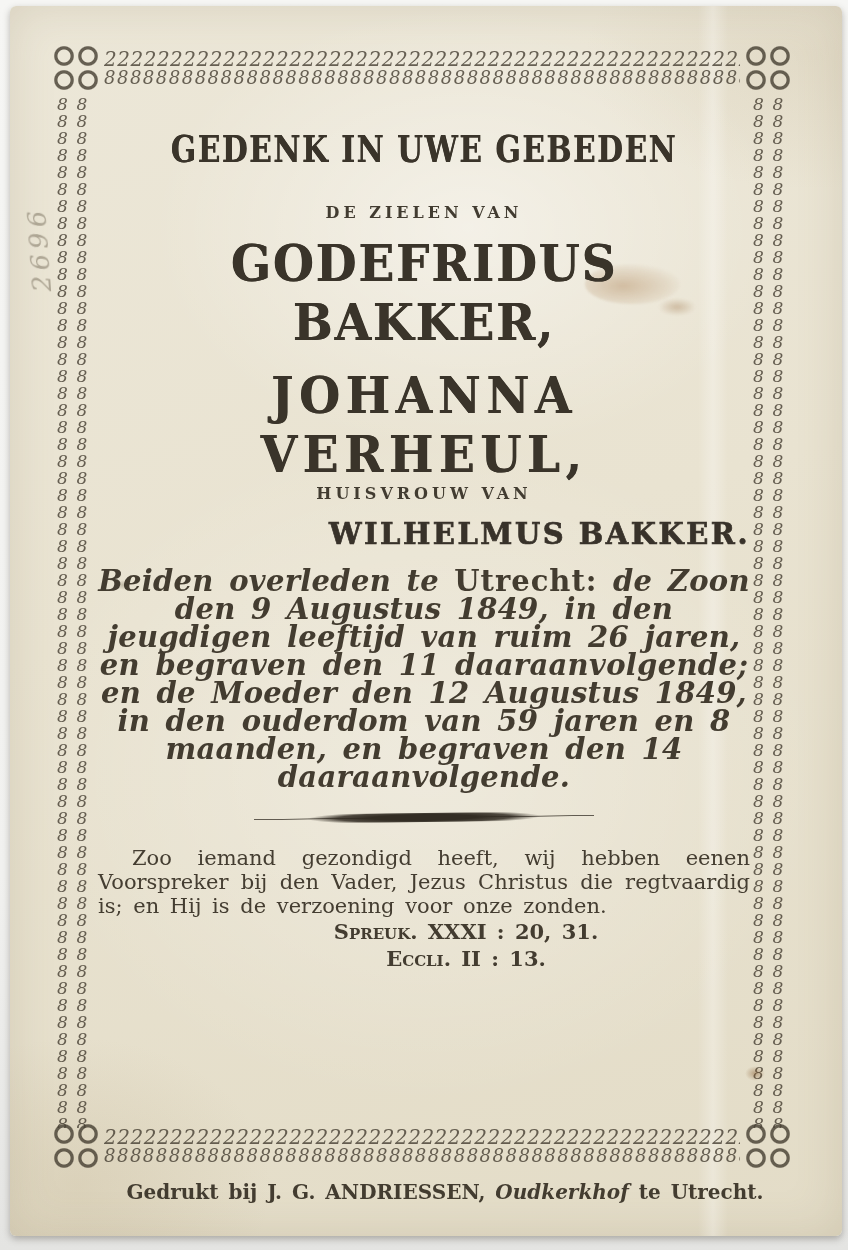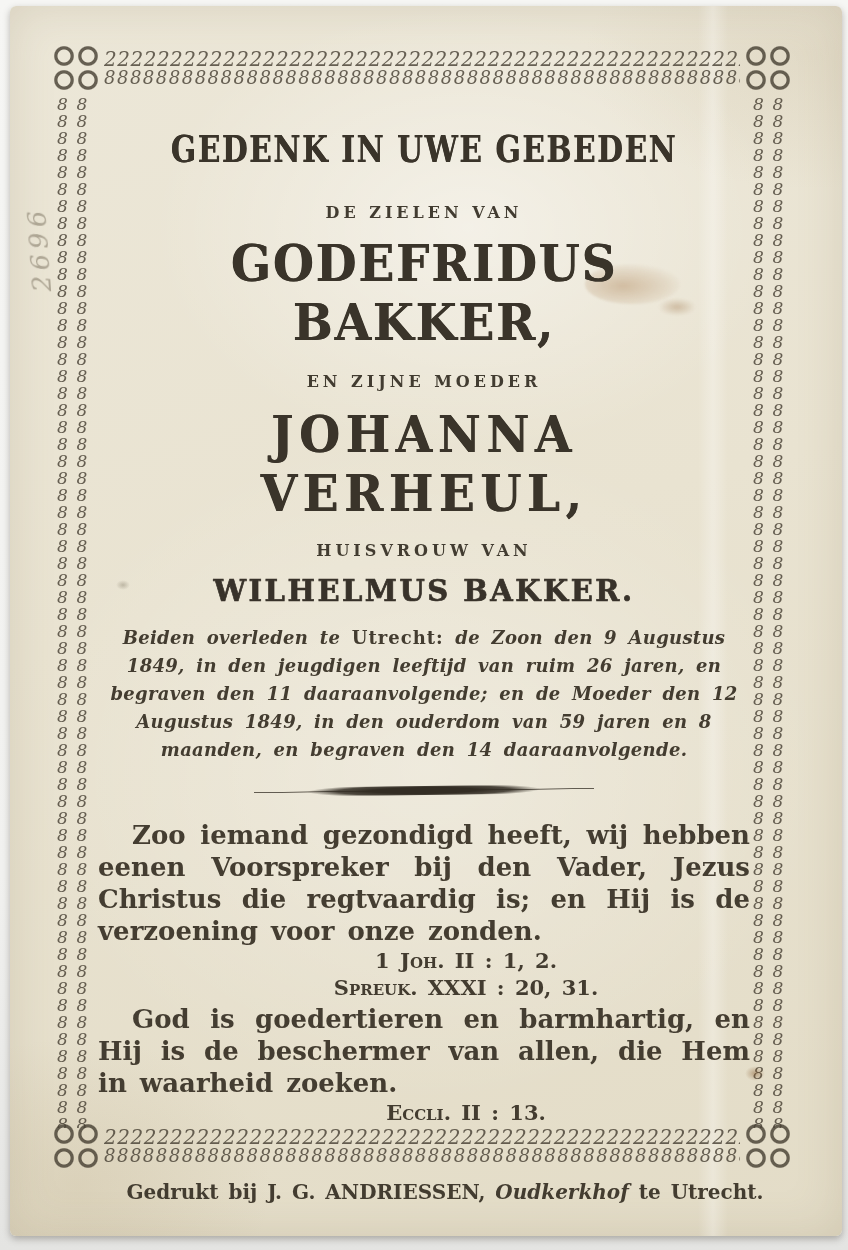--- a/index.html
+++ b/index.html
@@ -174,7 +174,6 @@
       <div class="invocation">GEDENK IN UWE GEBEDEN</div>
       <div class="sub a">DE ZIELEN VAN</div>
       <div class="bigname son">GODEFRIDUS BAKKER,</div>
-      <div class="sub b">EN ZIJNE MOEDER</div>
       <div class="bigname mother">JOHANNA VERHEUL,</div>
       <div class="sub c">HUISVROUW VAN</div>
       <div class="fatname">WILHELMUS BAKKER.</div>

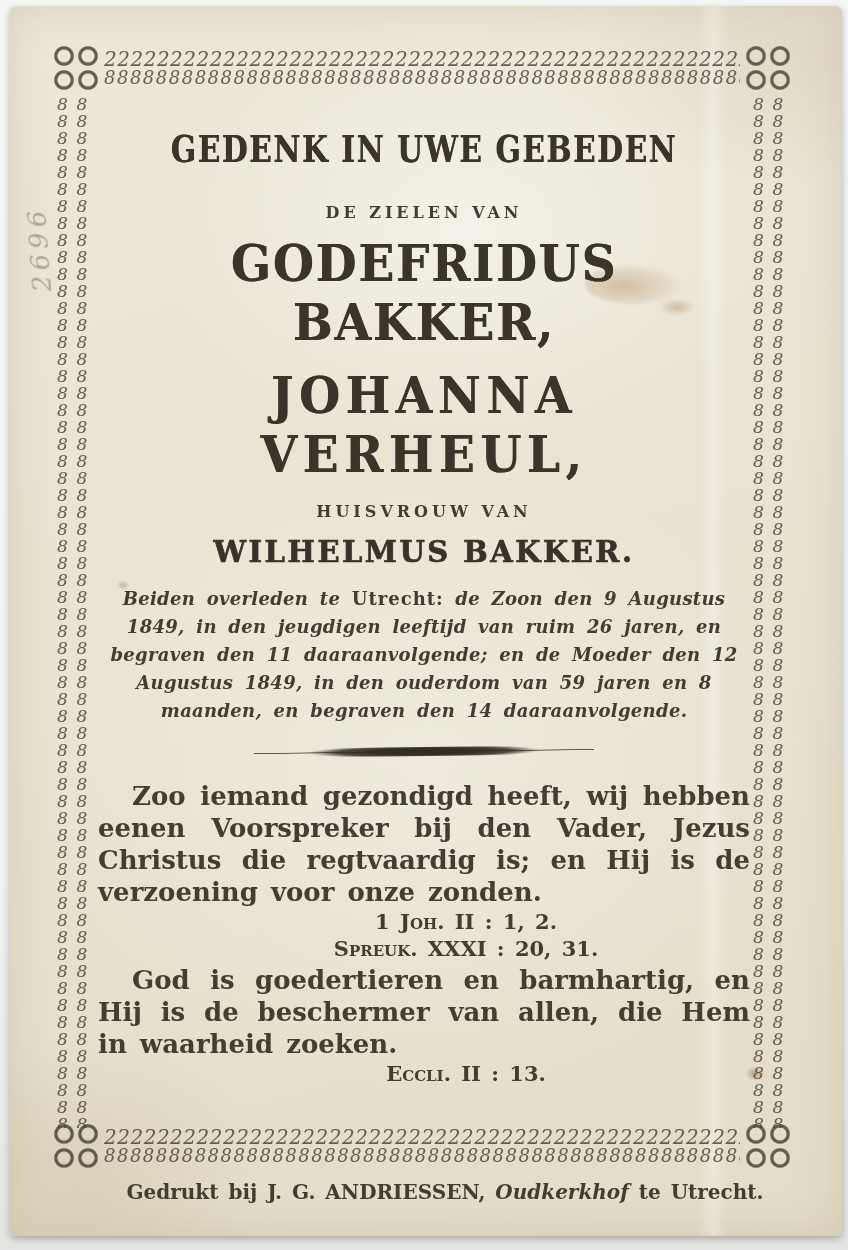--- a/index.html
+++ b/index.html
@@ -92,7 +92,7 @@
   }
   .sub.a { margin-top:32px; }
   .sub.b { margin-top:20px; }
-  .sub.c { margin-top:18px; }
+  .sub.c { margin-top:0; }
   .bigname {
     font-size:50px; font-weight:bold; color:#3a342a;
     transform:scaleX(0.94); transform-origin:center;

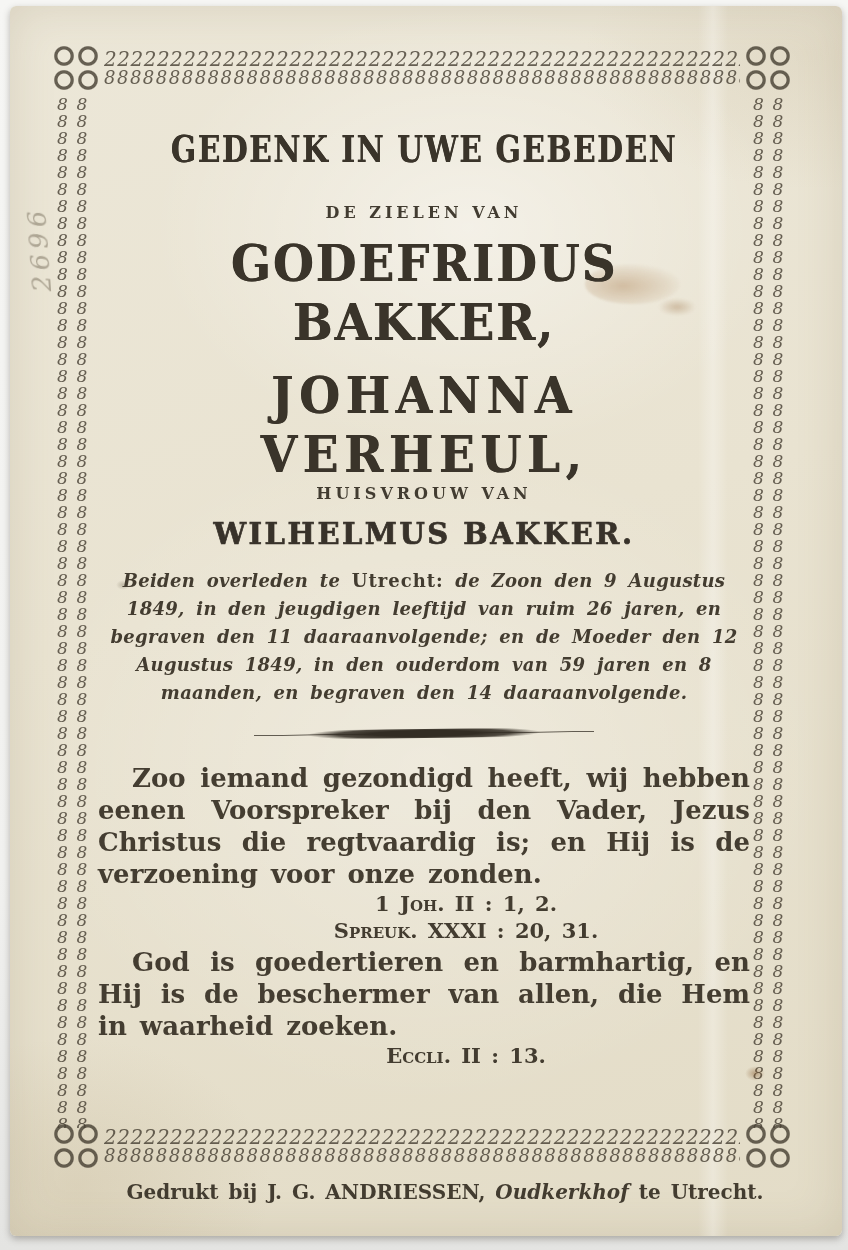--- a/index.html
+++ b/index.html
@@ -102,7 +102,7 @@
   .bigname.mother { margin-top:14px; letter-spacing:6px; }
   .fatname {
     margin-top:14px; font-size:29px; font-weight:bold; letter-spacing:2.5px;
-    color:#38322a; -webkit-text-stroke:0.7px #38322a;
+    color:#38322a;text-align:right; -webkit-text-stroke:0.7px #38322a;
   }
   .obit {
     margin:16px auto 16px; width:100%;

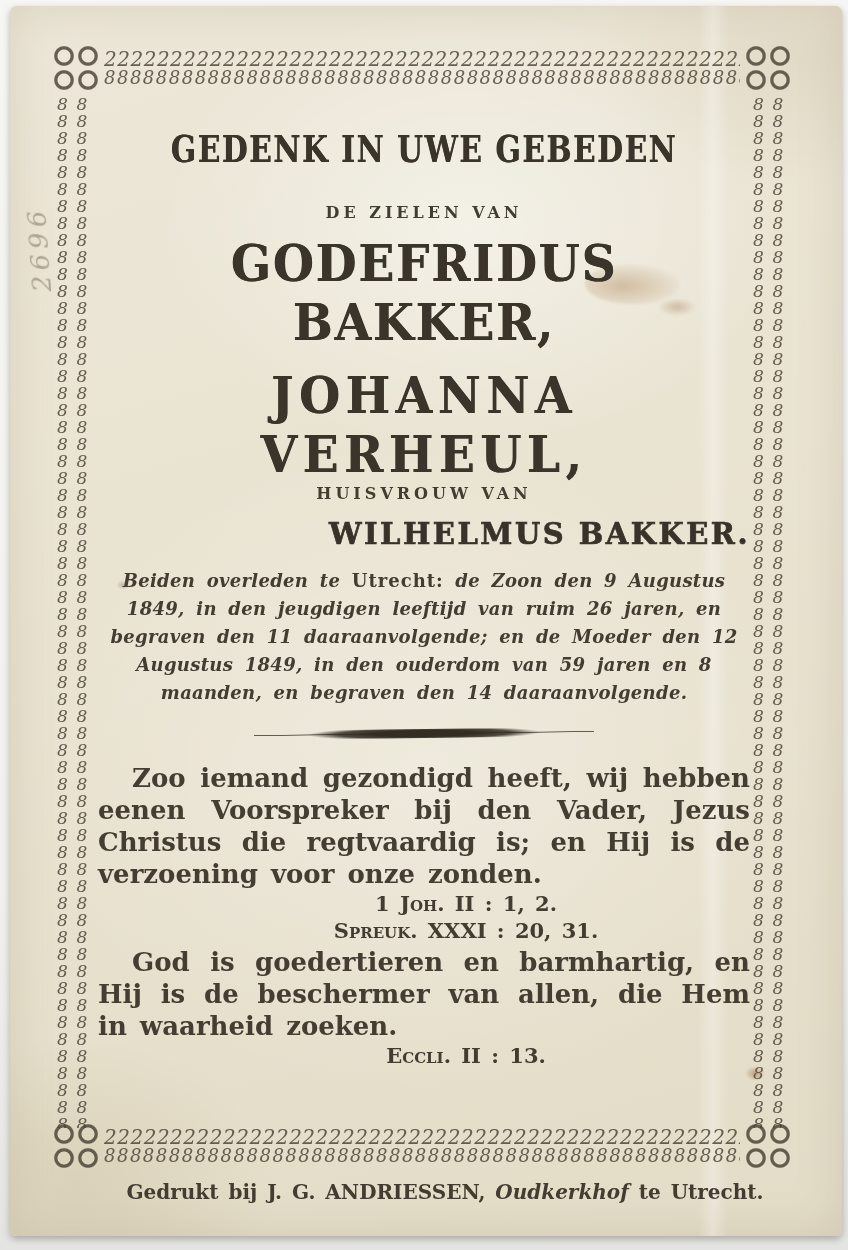--- a/index.html
+++ b/index.html
@@ -106,7 +106,7 @@
   }
   .obit {
     margin:16px auto 16px; width:100%;
-    font-style:italic; font-weight:bold; font-size:18px; line-height:28px;
+    font-style:italic; font-weight:bold; font-size:29px; line-height:28px;
     word-spacing:5px; letter-spacing:0.3px; color:#433c30;
   }
   .obit .place { font-style:normal; letter-spacing:1px; }

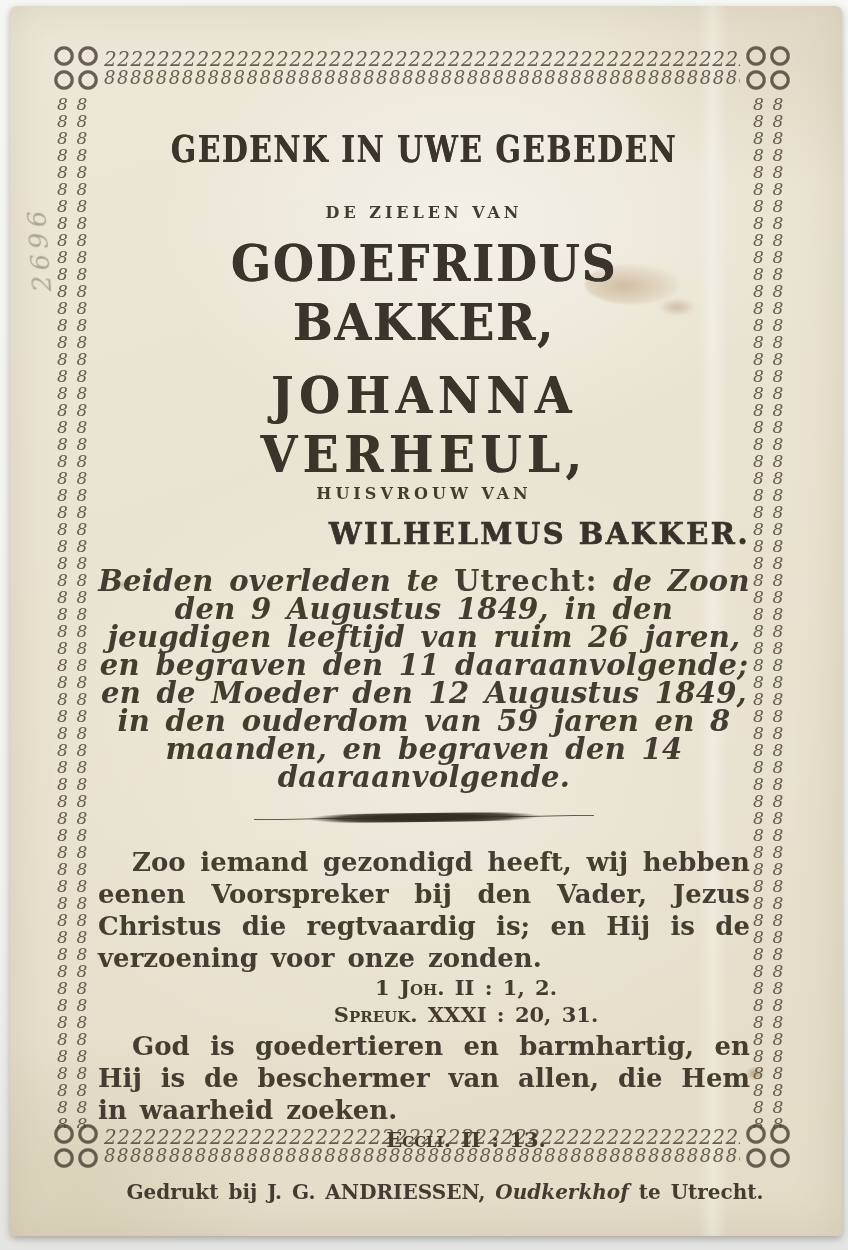--- a/index.html
+++ b/index.html
@@ -119,7 +119,7 @@
   }
   .verse {
     text-align:justify; text-indent:34px;
-    font-size:26px; line-height:32px; font-weight:bold;
+    font-size:21px; line-height:24px; font-weight:normal;
     word-spacing:4px; color:#443d31;
   }
   .cite {

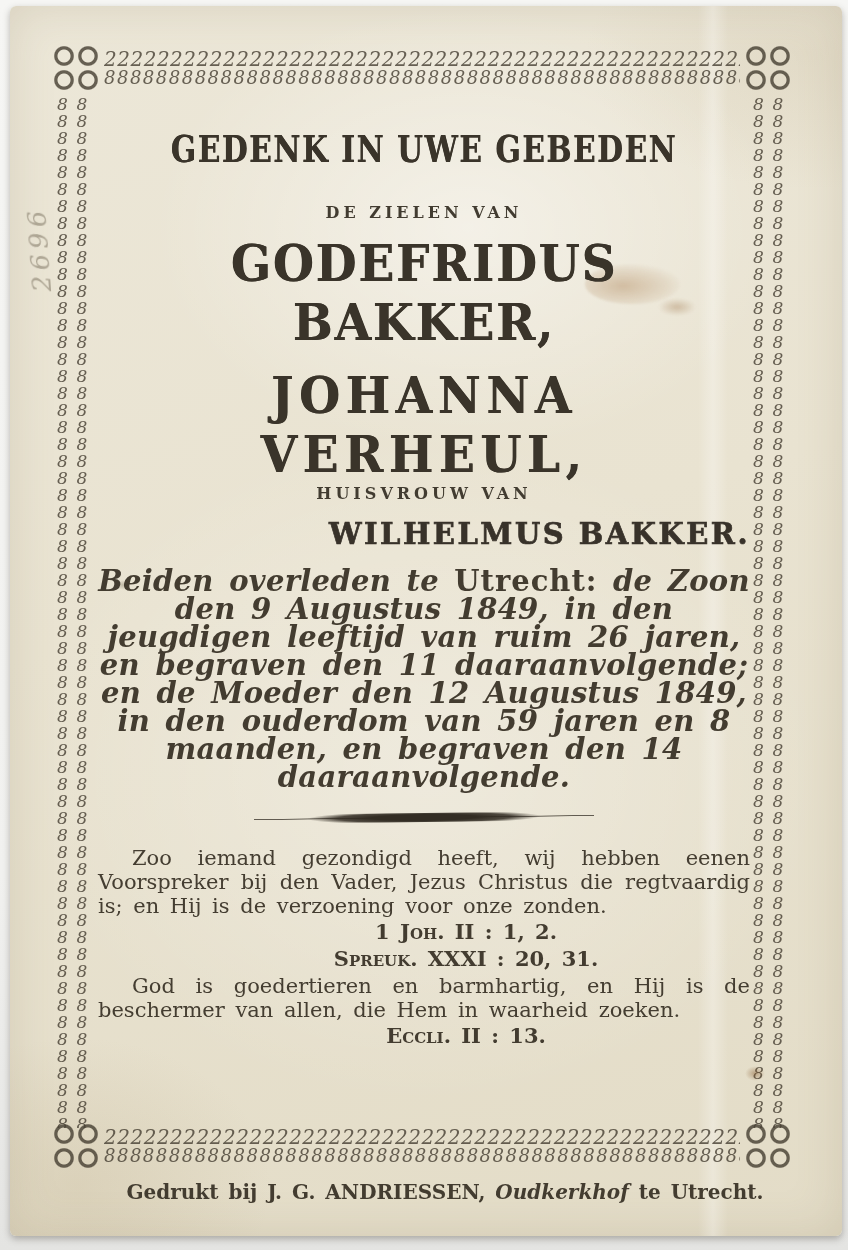--- a/index.html
+++ b/index.html
@@ -183,7 +183,6 @@
       <div class="divider"></div>
 
       <p class="verse">Zoo iemand gezondigd heeft, wij hebben eenen Voorspreker bij den Vader, Jezus Christus die regtvaardig is; en Hij is de verzoening voor onze zonden.</p>
-      <span class="cite">1 Joh. II : 1, 2.</span>
 
       <span class="cite">Spreuk. XXXI : 20, 31.</span>
 

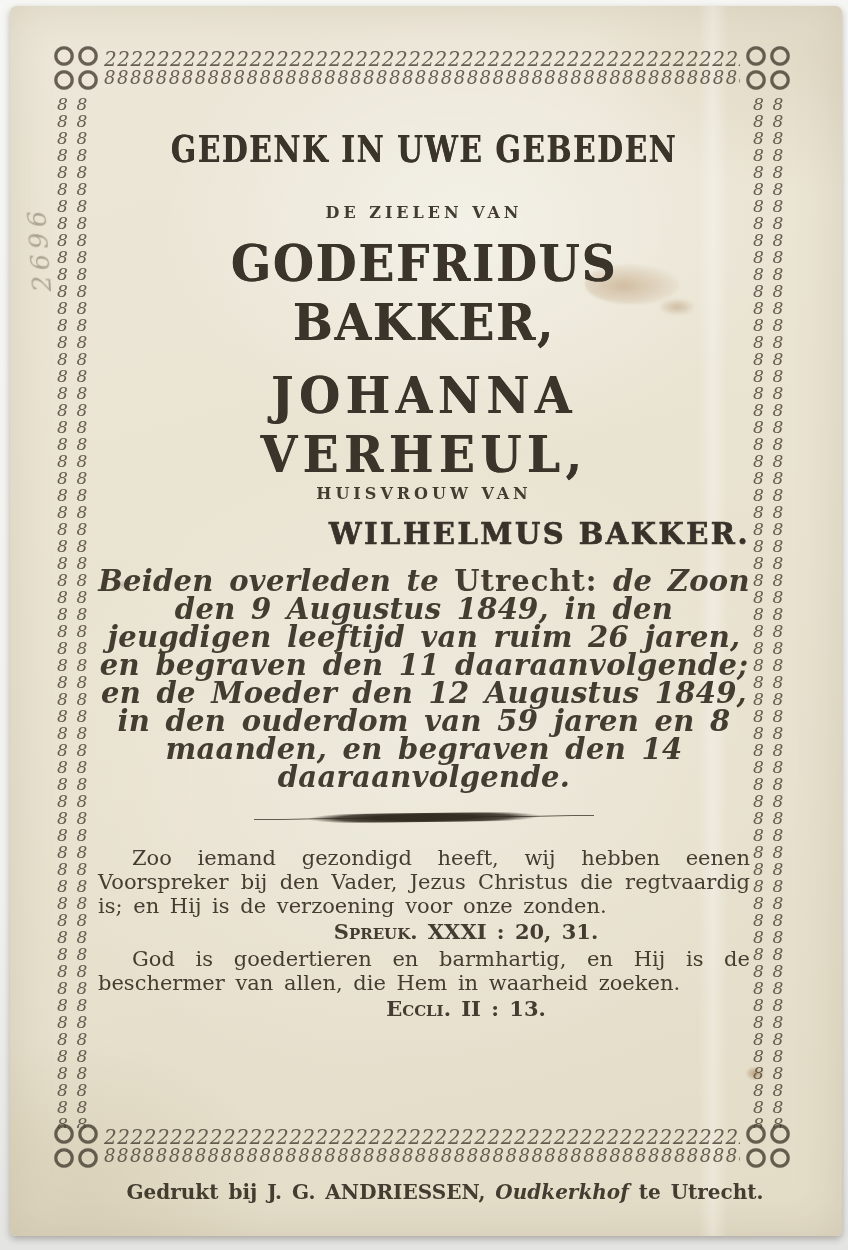--- a/index.html
+++ b/index.html
@@ -186,7 +186,6 @@
 
       <span class="cite">Spreuk. XXXI : 20, 31.</span>
 
-      <p class="verse">God is goedertieren en barmhartig, en Hij is de beschermer van allen, die Hem in waarheid zoeken.</p>
       <span class="cite">Eccli. II : 13.</span>
 
     </div>

